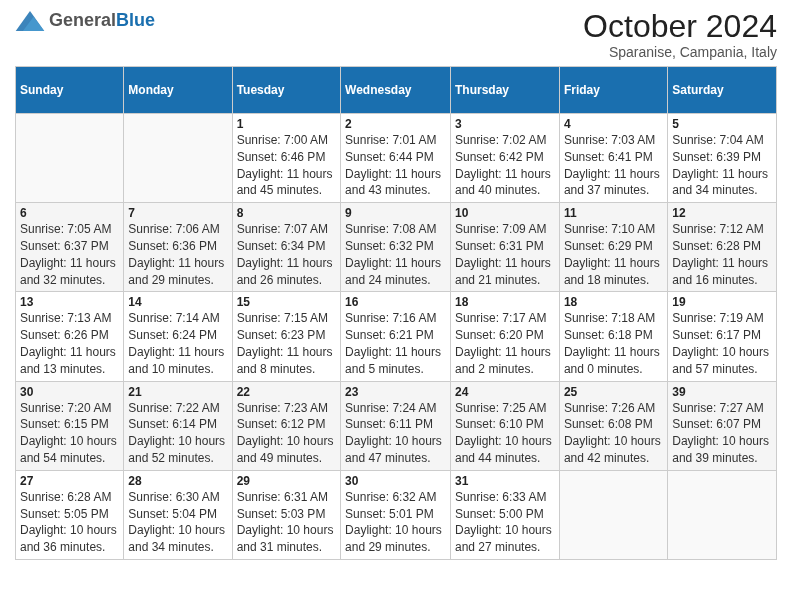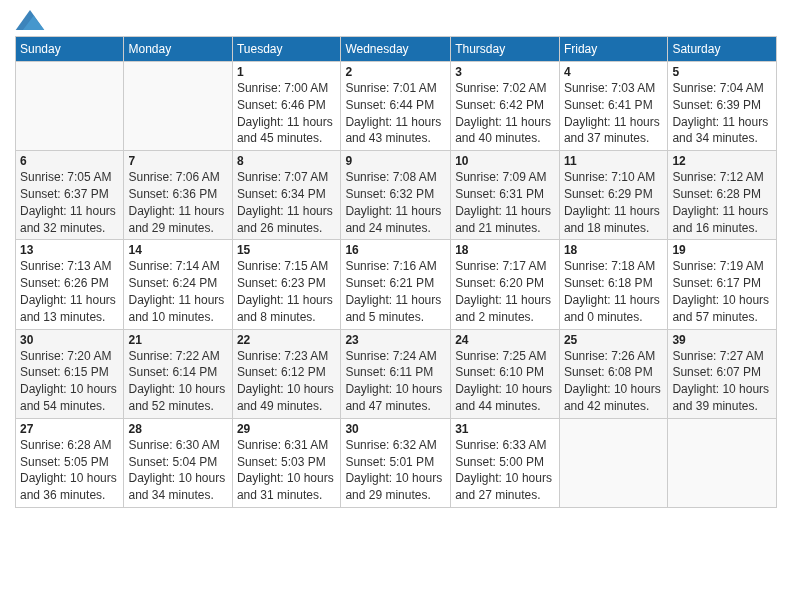--- a/index.html
+++ b/index.html
@@ -100,6 +100,9 @@
         <polygon points="0,28 20,0 40,28" fill="#1a6faf" opacity="0.85"></polygon>
         <polygon points="10,28 25,8 40,28" fill="#4a9fd4" opacity="0.7"></polygon>
       </svg>
+      <div>
+        <span style="font-size:18px;font-weight:bold;color:#555;">General</span><span style="font-size:18px;font-weight:bold;color:#1a6faf;">Blue</span>
+      </div>
     </div>
   </div>
 

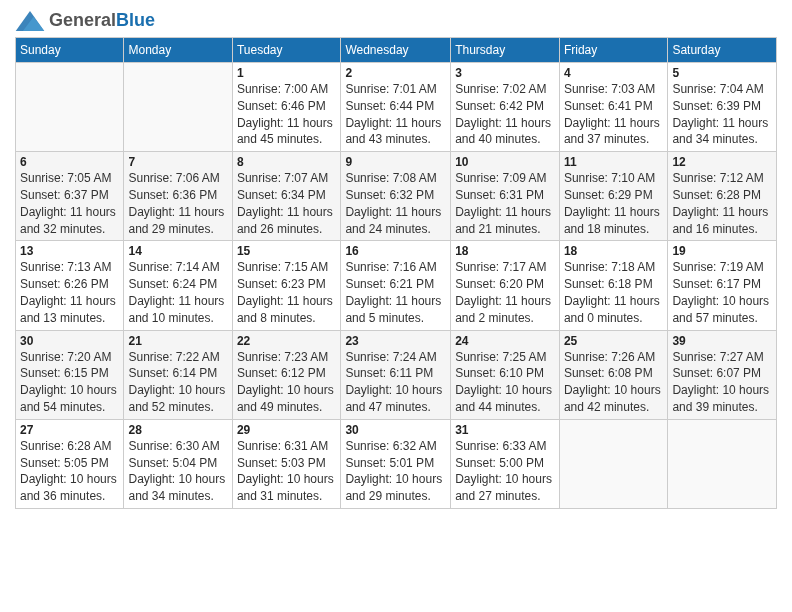--- a/index.html
+++ b/index.html
@@ -104,6 +104,10 @@
         <span style="font-size:18px;font-weight:bold;color:#555;">General</span><span style="font-size:18px;font-weight:bold;color:#1a6faf;">Blue</span>
       </div>
     </div>
+    <div class="title-section">
+      <div class="month-title">October 2024</div>
+      <div class="location">Sparanise, Campania, Italy</div>
+    </div>
   </div>
 
   <table class="calendar">

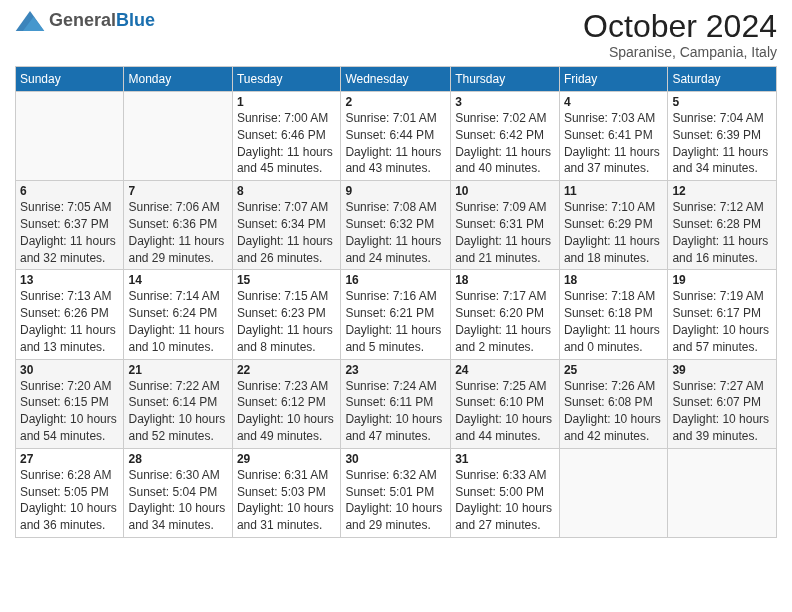--- a/index.html
+++ b/index.html
@@ -54,10 +54,10 @@
     .calendar thead tr th {
       background: #1a6faf;
       color: #fff;
-      padding: 5px 4px;
+      padding: 16px 4px;
       text-align: left;
       font-size: 12px;
-      font-weight: normal;
+      font-weight: bold;
       border: 1px solid #ccc;
     }
     .calendar tbody tr td {

